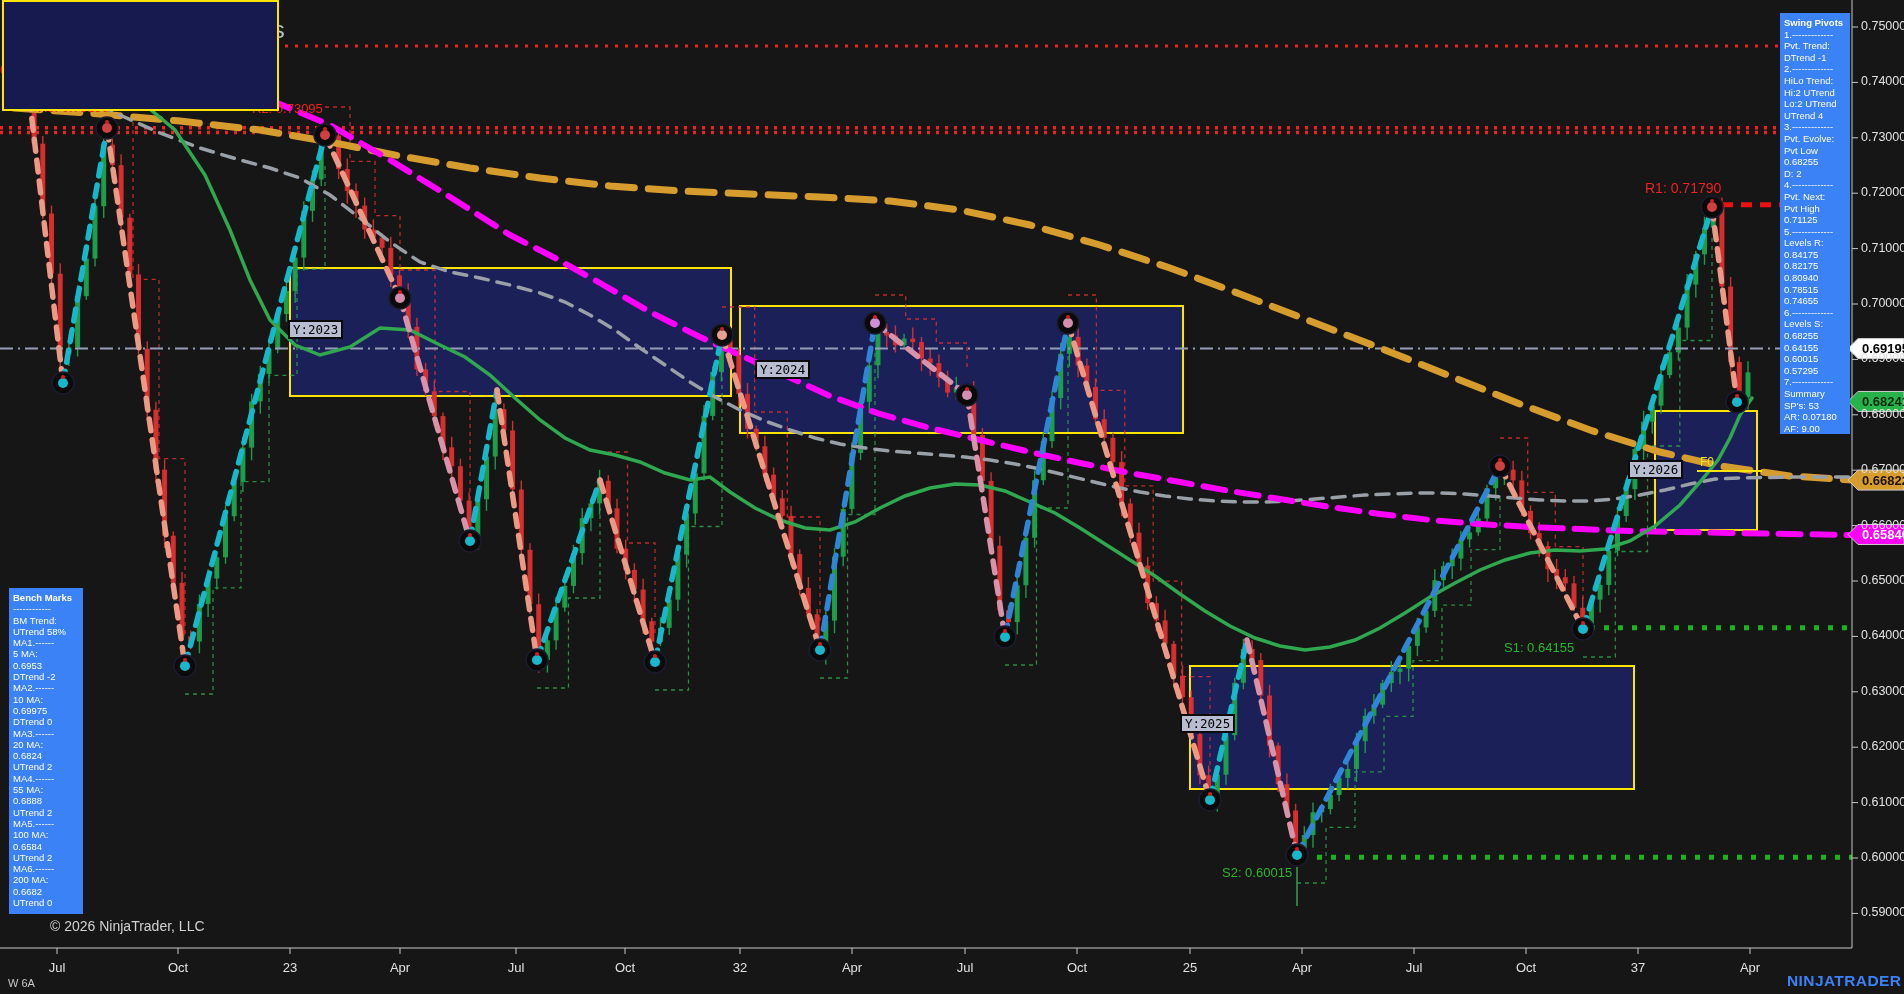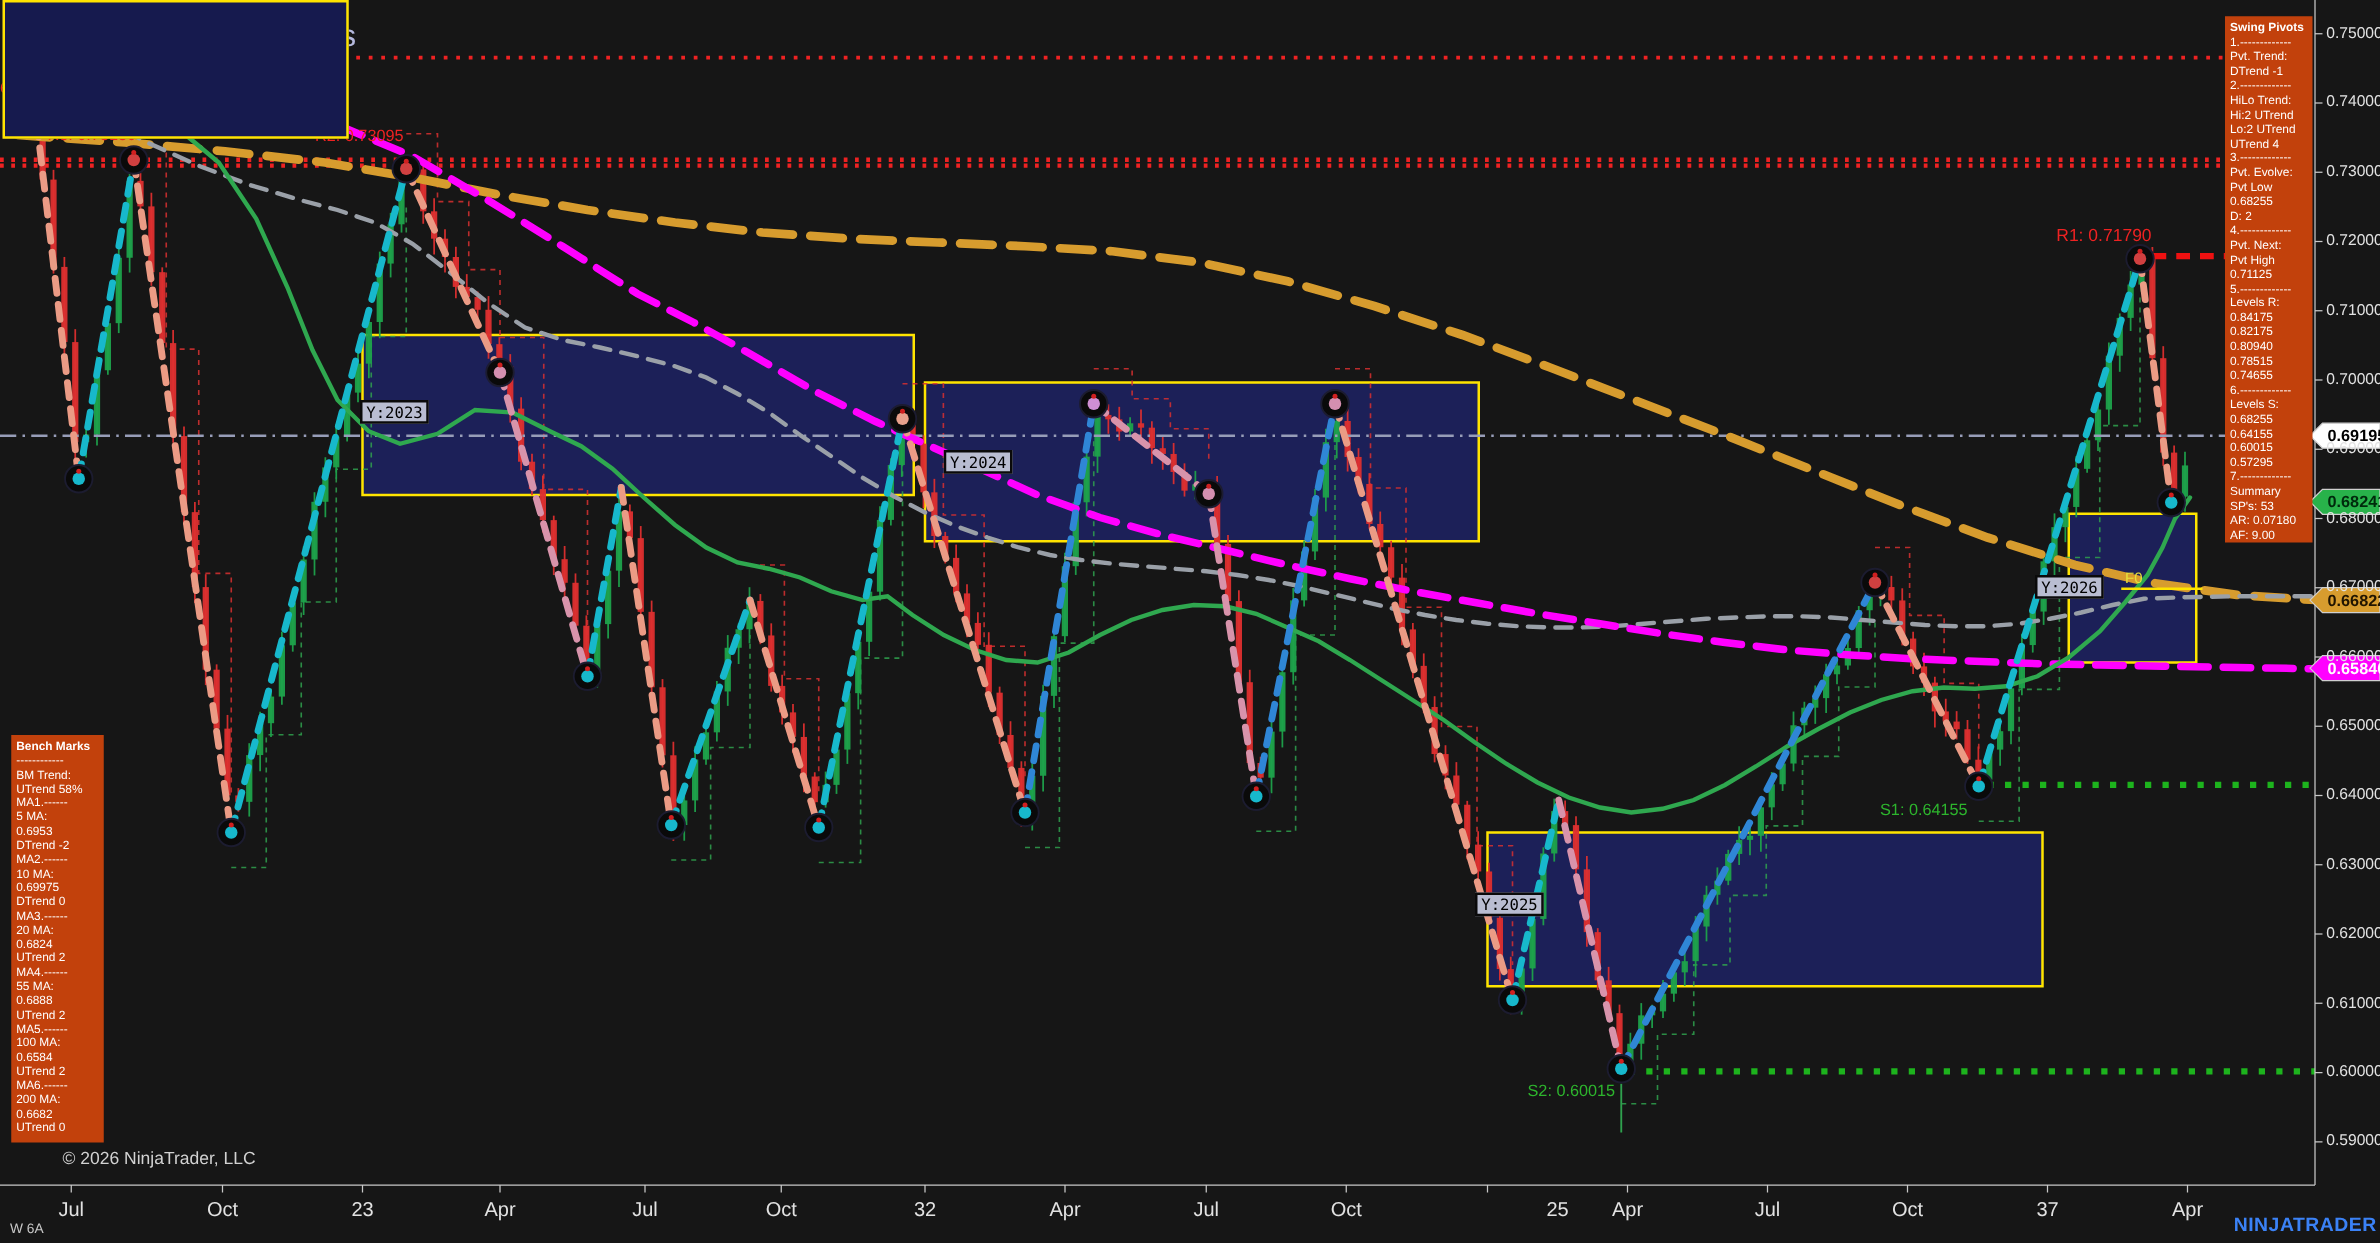--- a/index.html
+++ b/index.html
@@ -7,7 +7,7 @@
        font-family:"Liberation Sans",sans-serif;-webkit-font-smoothing:antialiased;}
   #stage{position:absolute;inset:0;}
   svg{position:absolute;left:0;top:0;}
-  .panel{position:absolute;background:#c2410c;color:#fff;font-size:9.5px;line-height:11.3px;
+  .panel{position:absolute;background:#3b82f6;color:#fff;font-size:9.5px;line-height:11.3px;
          padding:4px 4px;white-space:pre;overflow:hidden;z-index:30;}
   .panel .hd{font-weight:bold;}
   #title-box{position:absolute;left:2px;top:0;width:277px;height:111px;background:#161a4e;

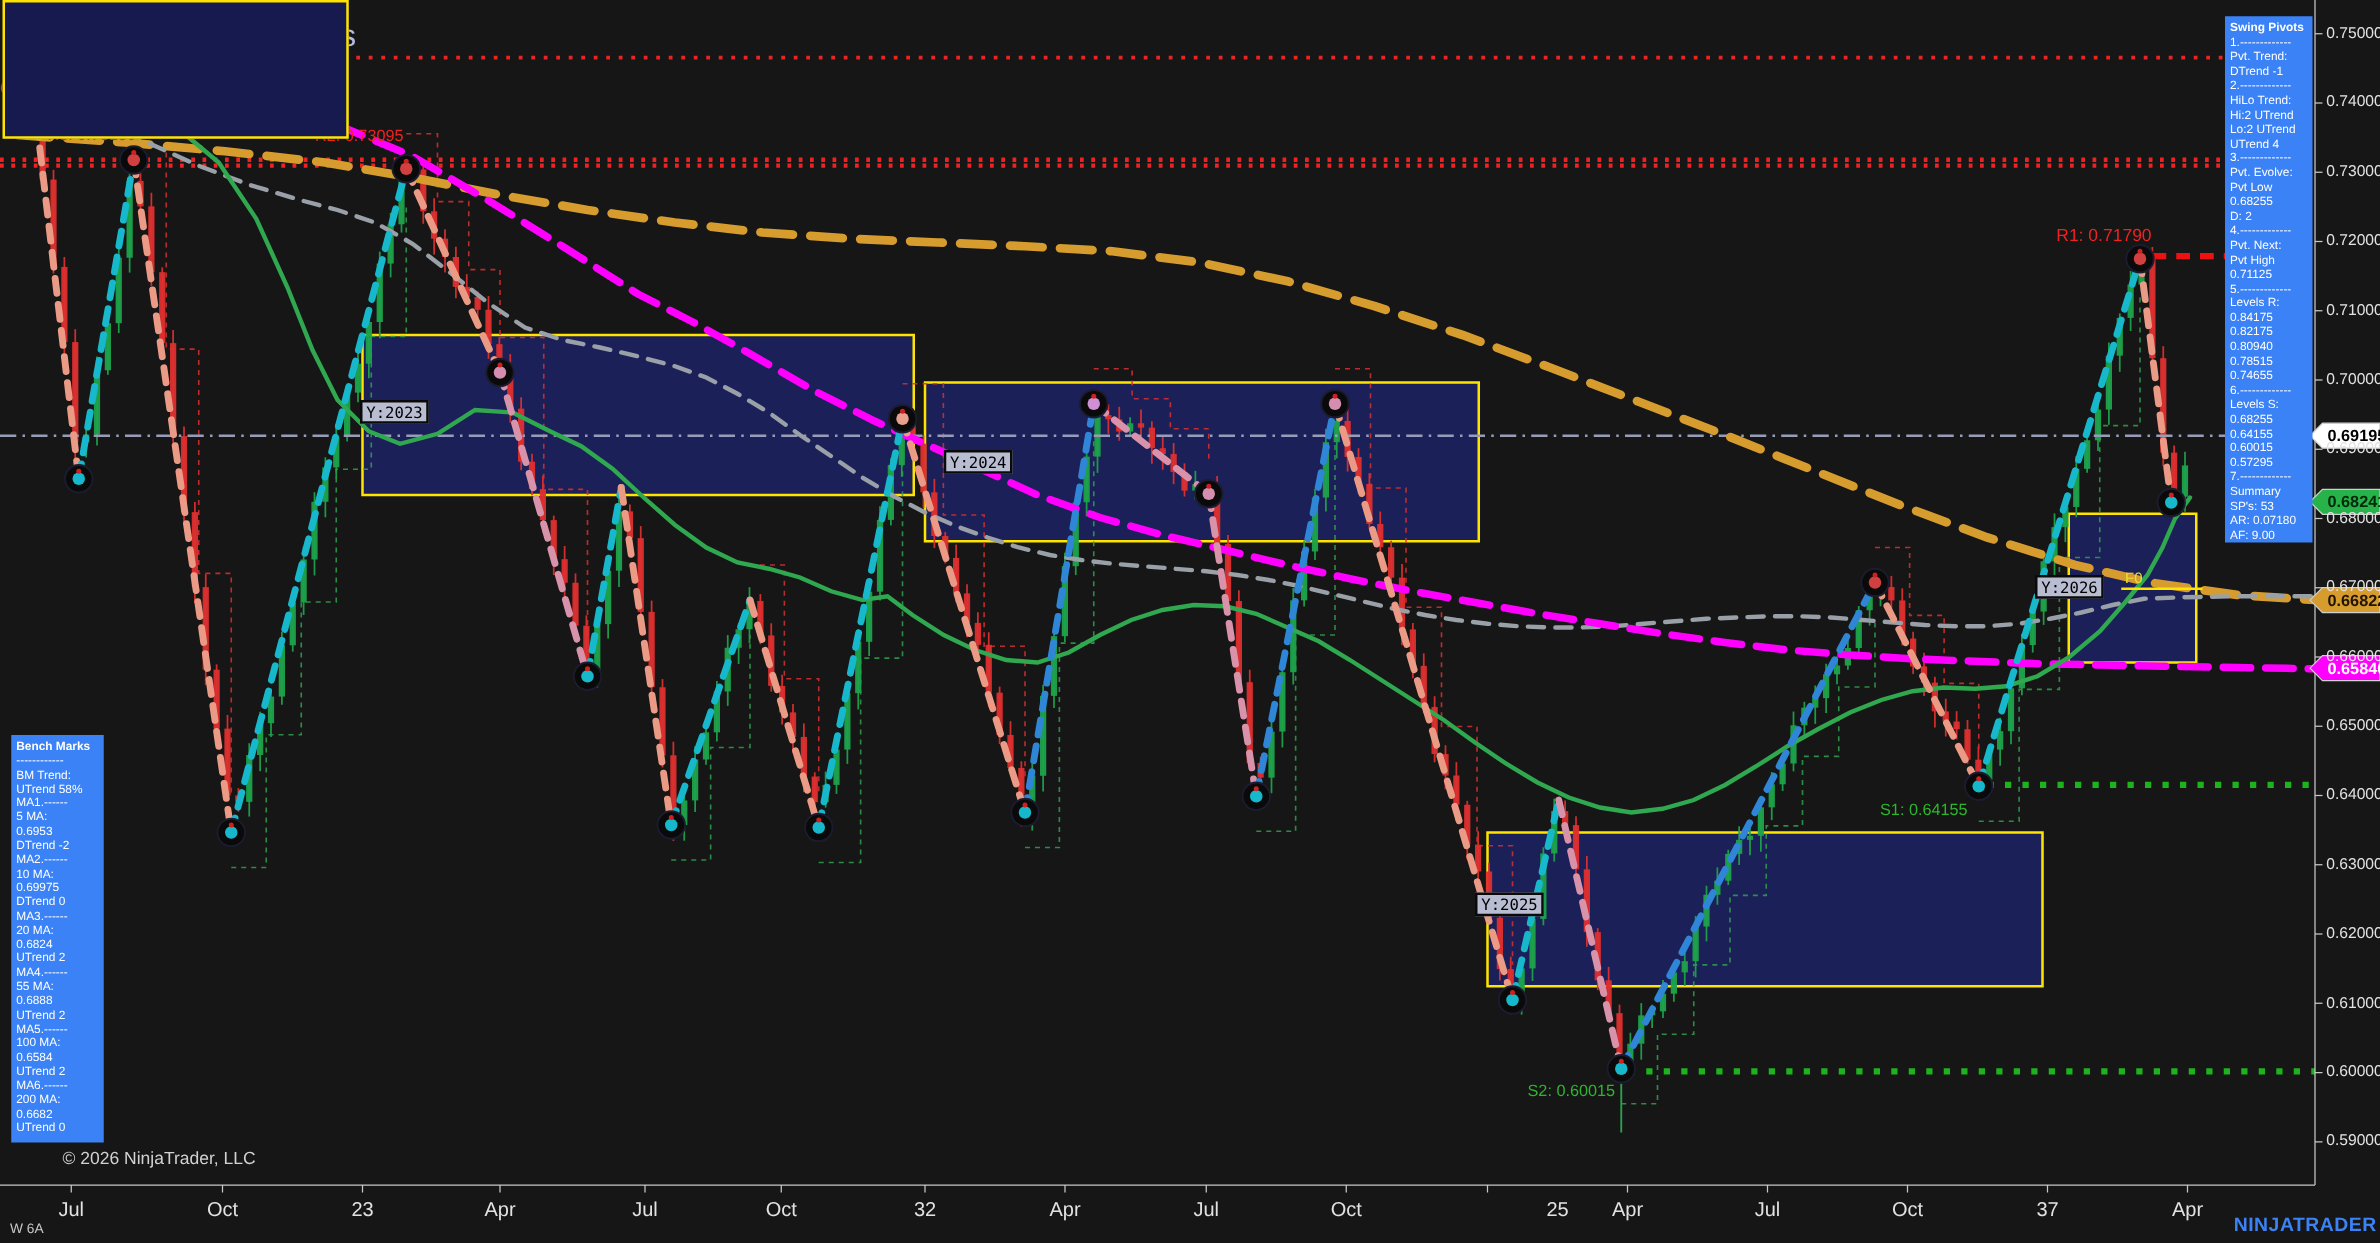--- a/index.html
+++ b/index.html
@@ -21,7 +21,7 @@
   #brand-logo{position:absolute;left:1787px;top:972px;color:#3b82f6;font-size:15.5px;
               font-weight:bold;letter-spacing:0.4px;z-index:20;}
   .ylabel{position:absolute;left:1861px;color:#e2e2e2;font-size:12.5px;z-index:5;}
-  .xlabel{position:absolute;color:#e2e2e2;font-size:16px;transform:translateX(-50%);top:960px;z-index:5;}
+  .xlabel{position:absolute;color:#e2e2e2;font-size:13px;transform:translateX(-50%);top:960px;z-index:5;}
   .ybox{position:absolute;background:#b9bdd1;border:2px solid #0a0a0a;color:#000;
         font-family:"DejaVu Sans Mono","Liberation Mono",monospace;font-size:12.5px;
         padding:0 3px;z-index:22;white-space:nowrap;}

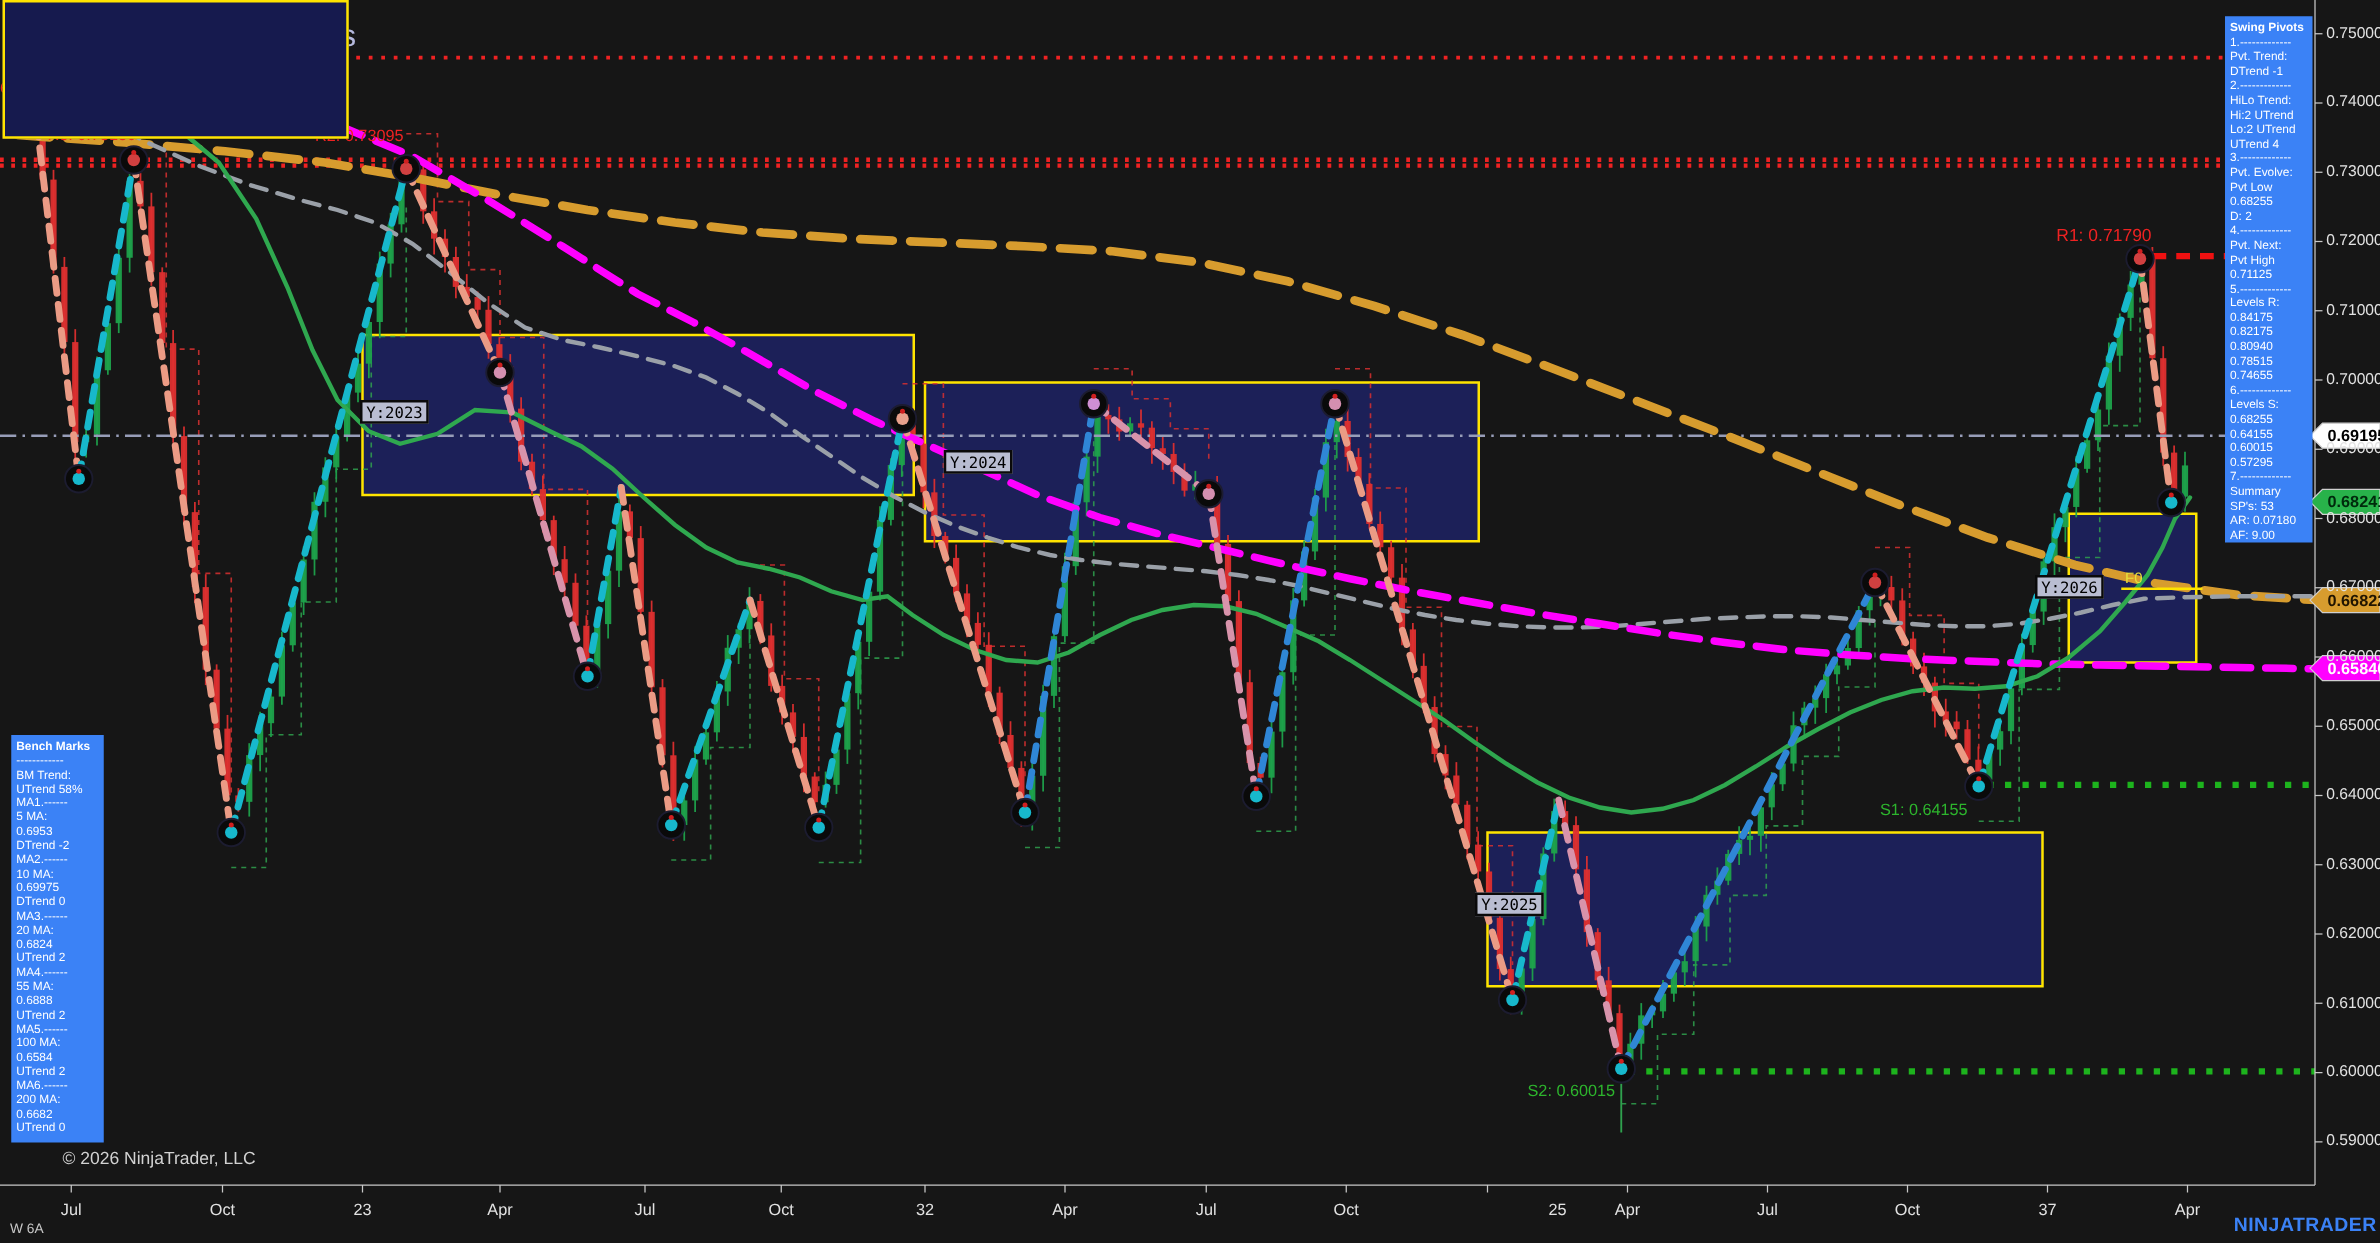--- a/index.html
+++ b/index.html
@@ -673,7 +673,7 @@
     <div class="xlabel" style="left: 852px;">Apr</div>
     <div class="xlabel" style="left: 965px;">Jul</div>
     <div class="xlabel" style="left: 1077px;">Oct</div>
-    <div class="xlabel" style="left: 1246px;">25</div>
+    <div class="xlabel" style="left: 1190px;">25</div>
     <div class="xlabel" style="left: 1302px;">Apr</div>
     <div class="xlabel" style="left: 1414px;">Jul</div>
     <div class="xlabel" style="left: 1526px;">Oct</div>

